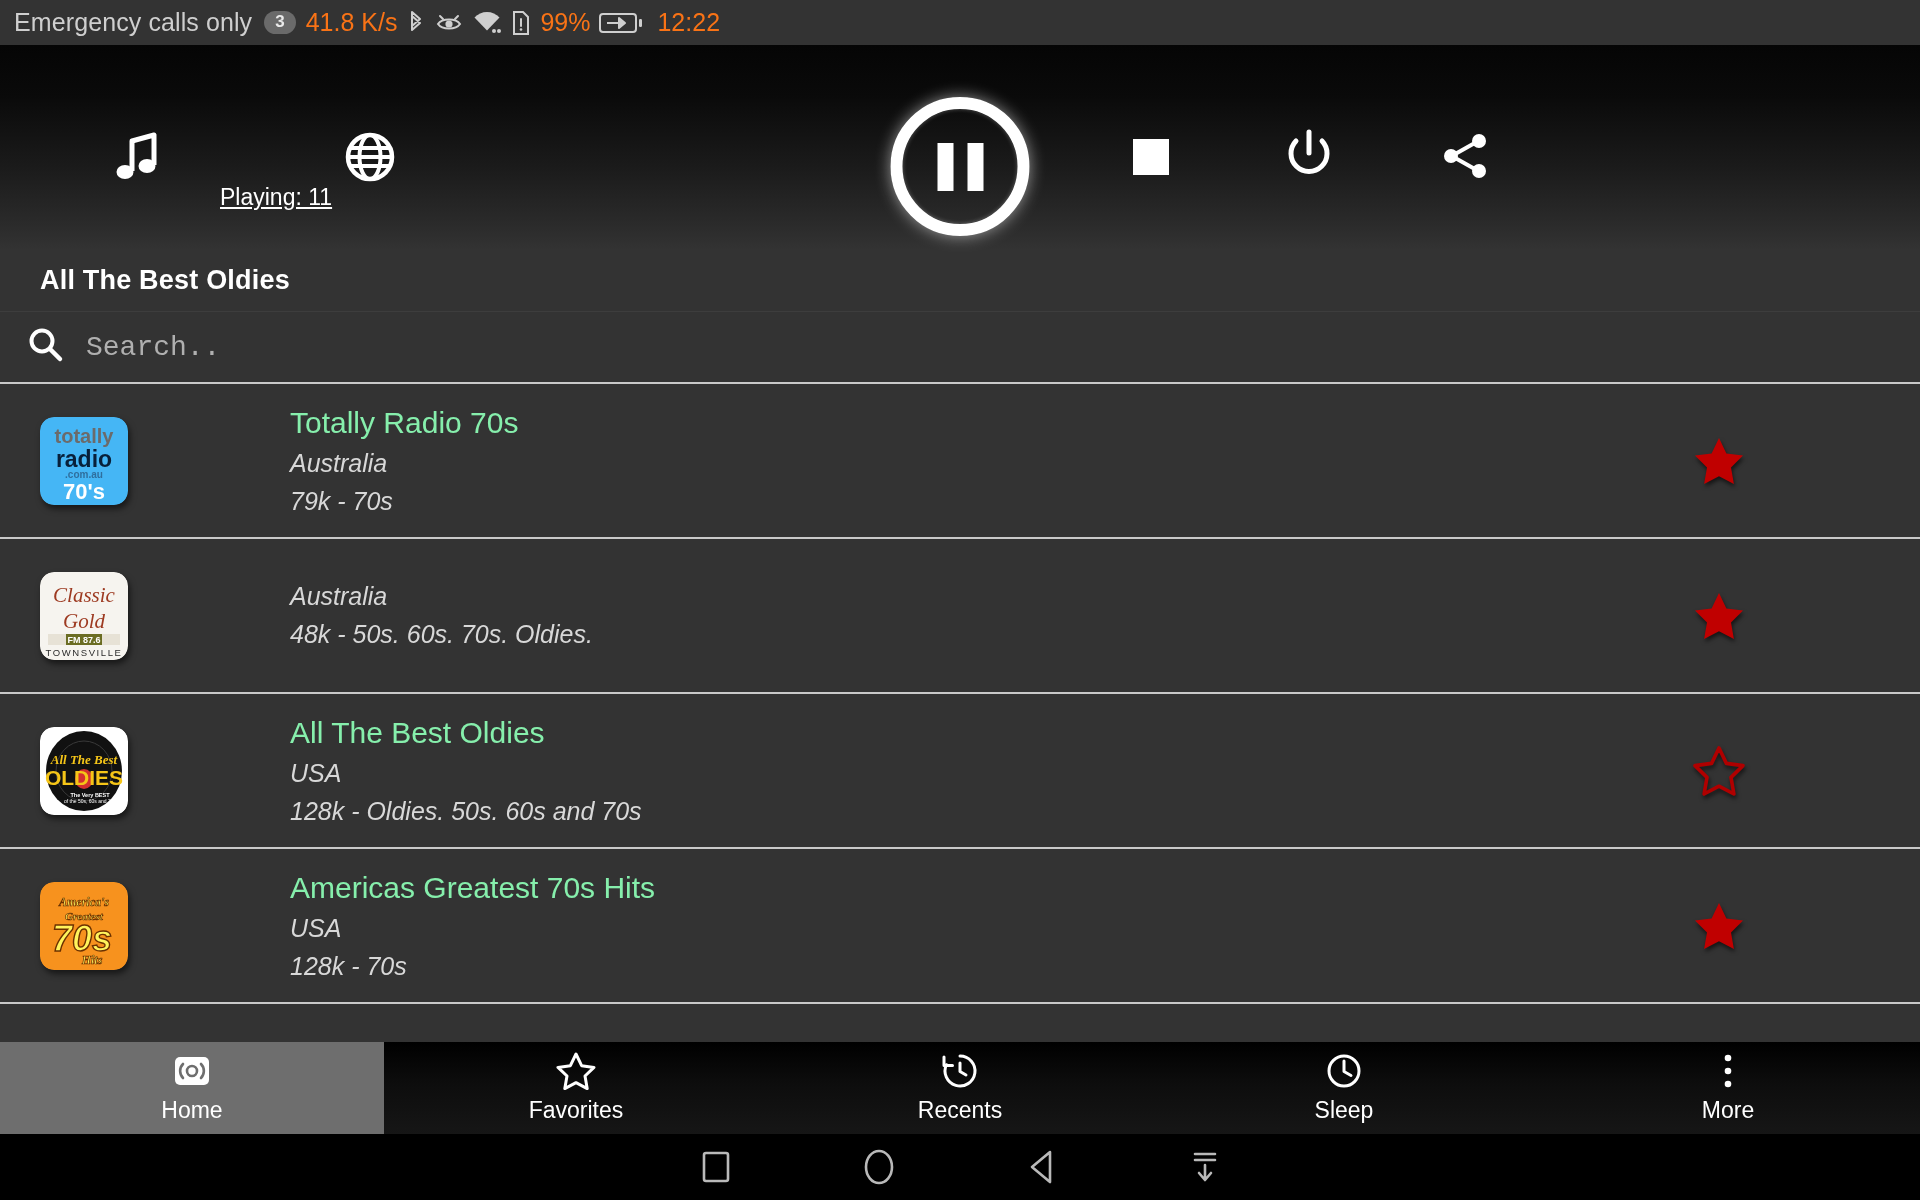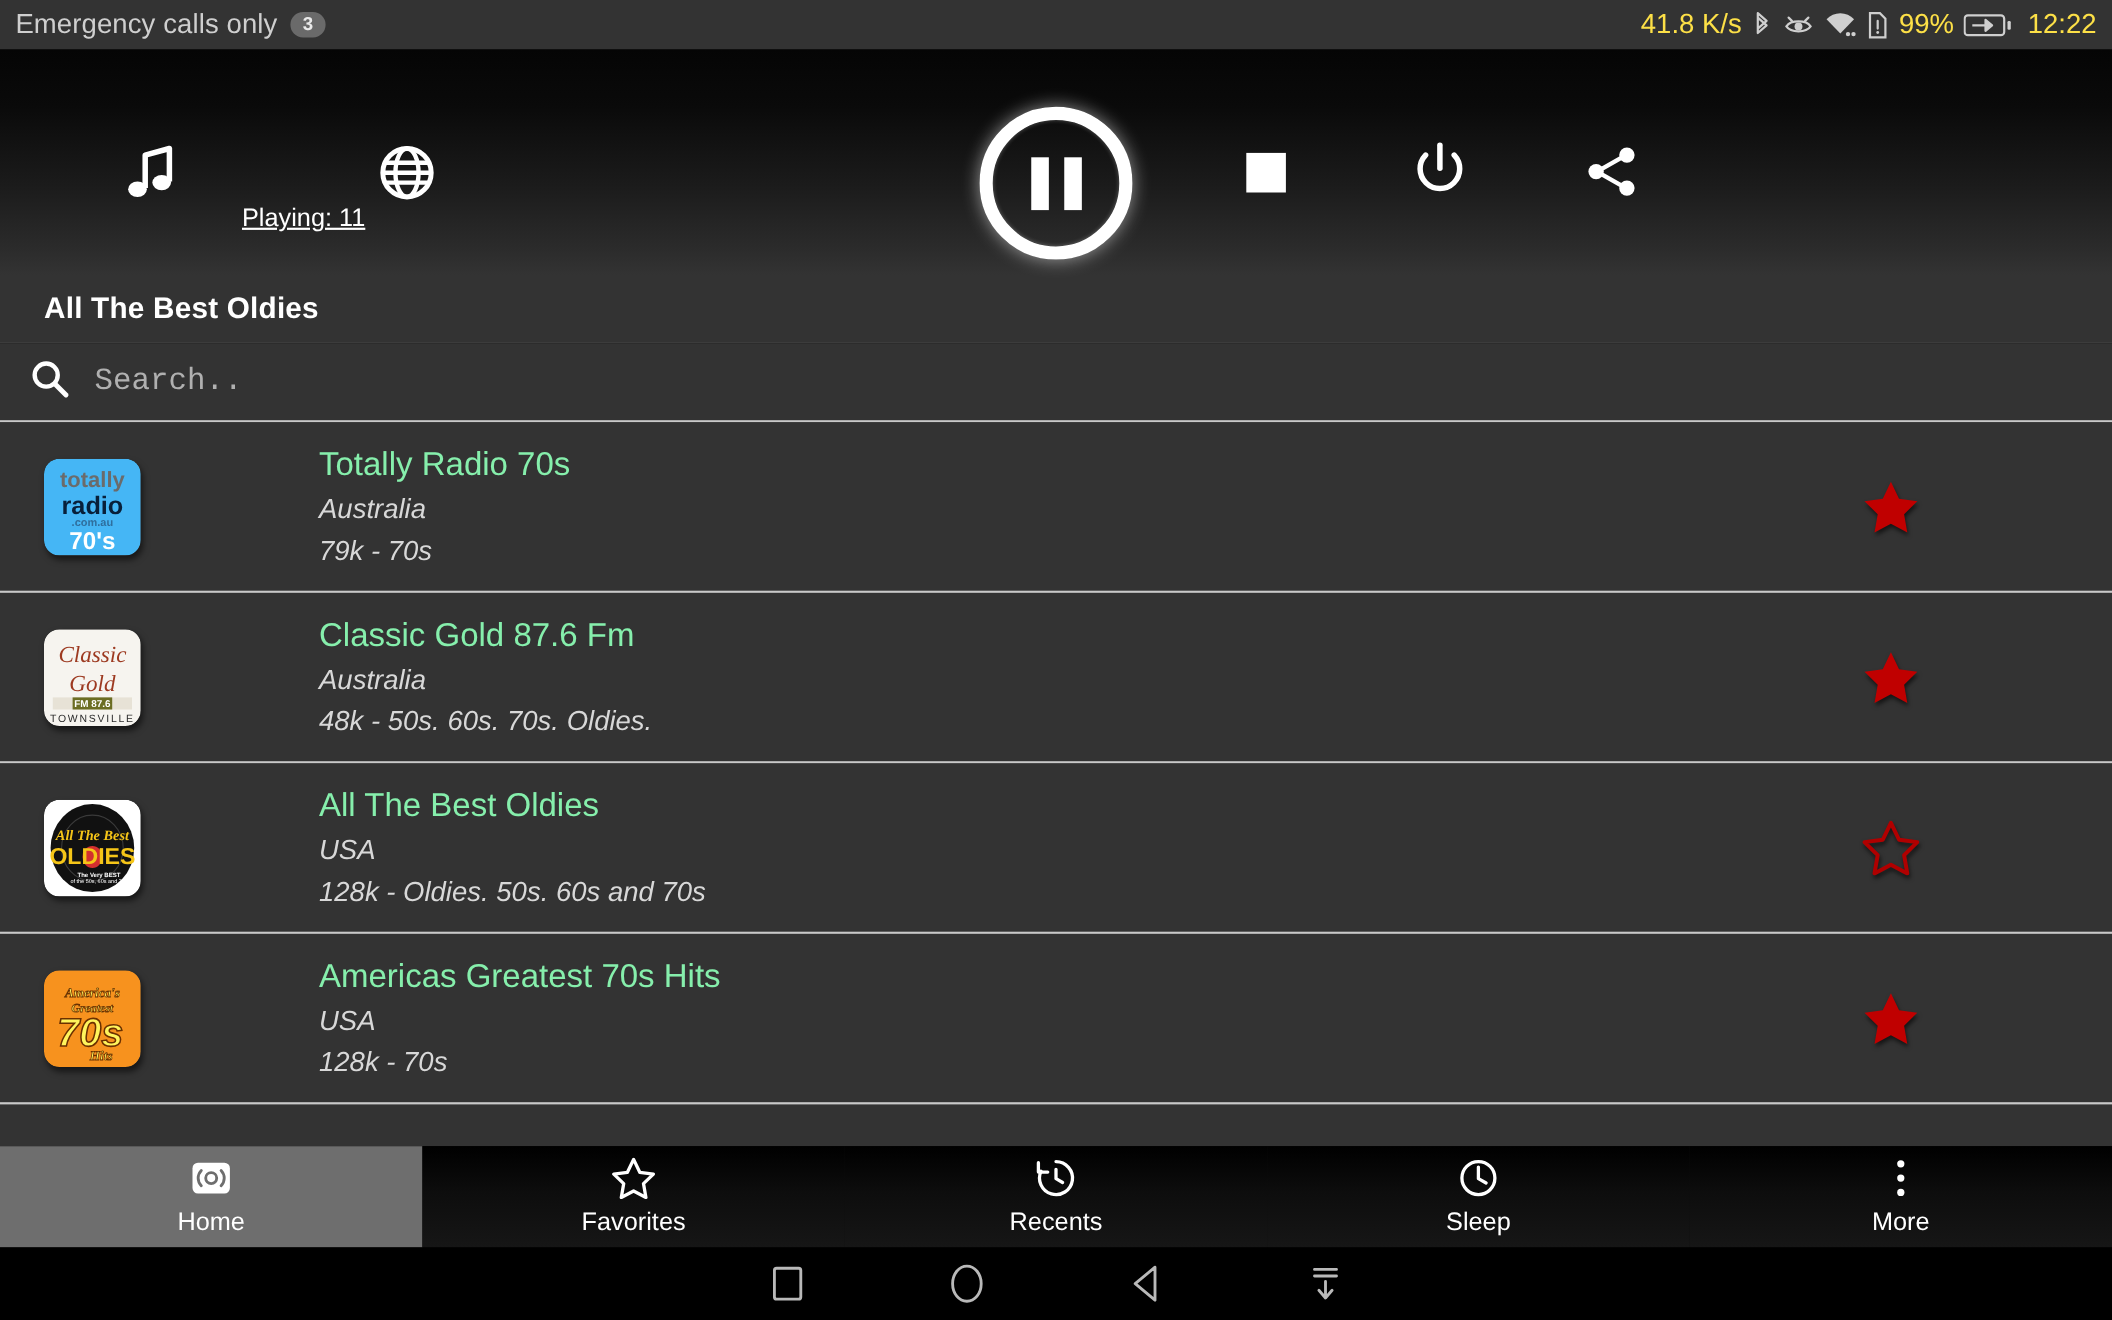--- a/index.html
+++ b/index.html
@@ -14,7 +14,7 @@
   
   .statusbar{
     height:45px; background:#333333; color:#cfcfcf;
-    display:flex; align-items:center; justify-content:space-between;
+    display:flex; align-items:center; 
     padding:0 14px 0 14px; flex:0 0 45px;
   }
   .sb-left{ display:flex; align-items:center; gap:12px; }

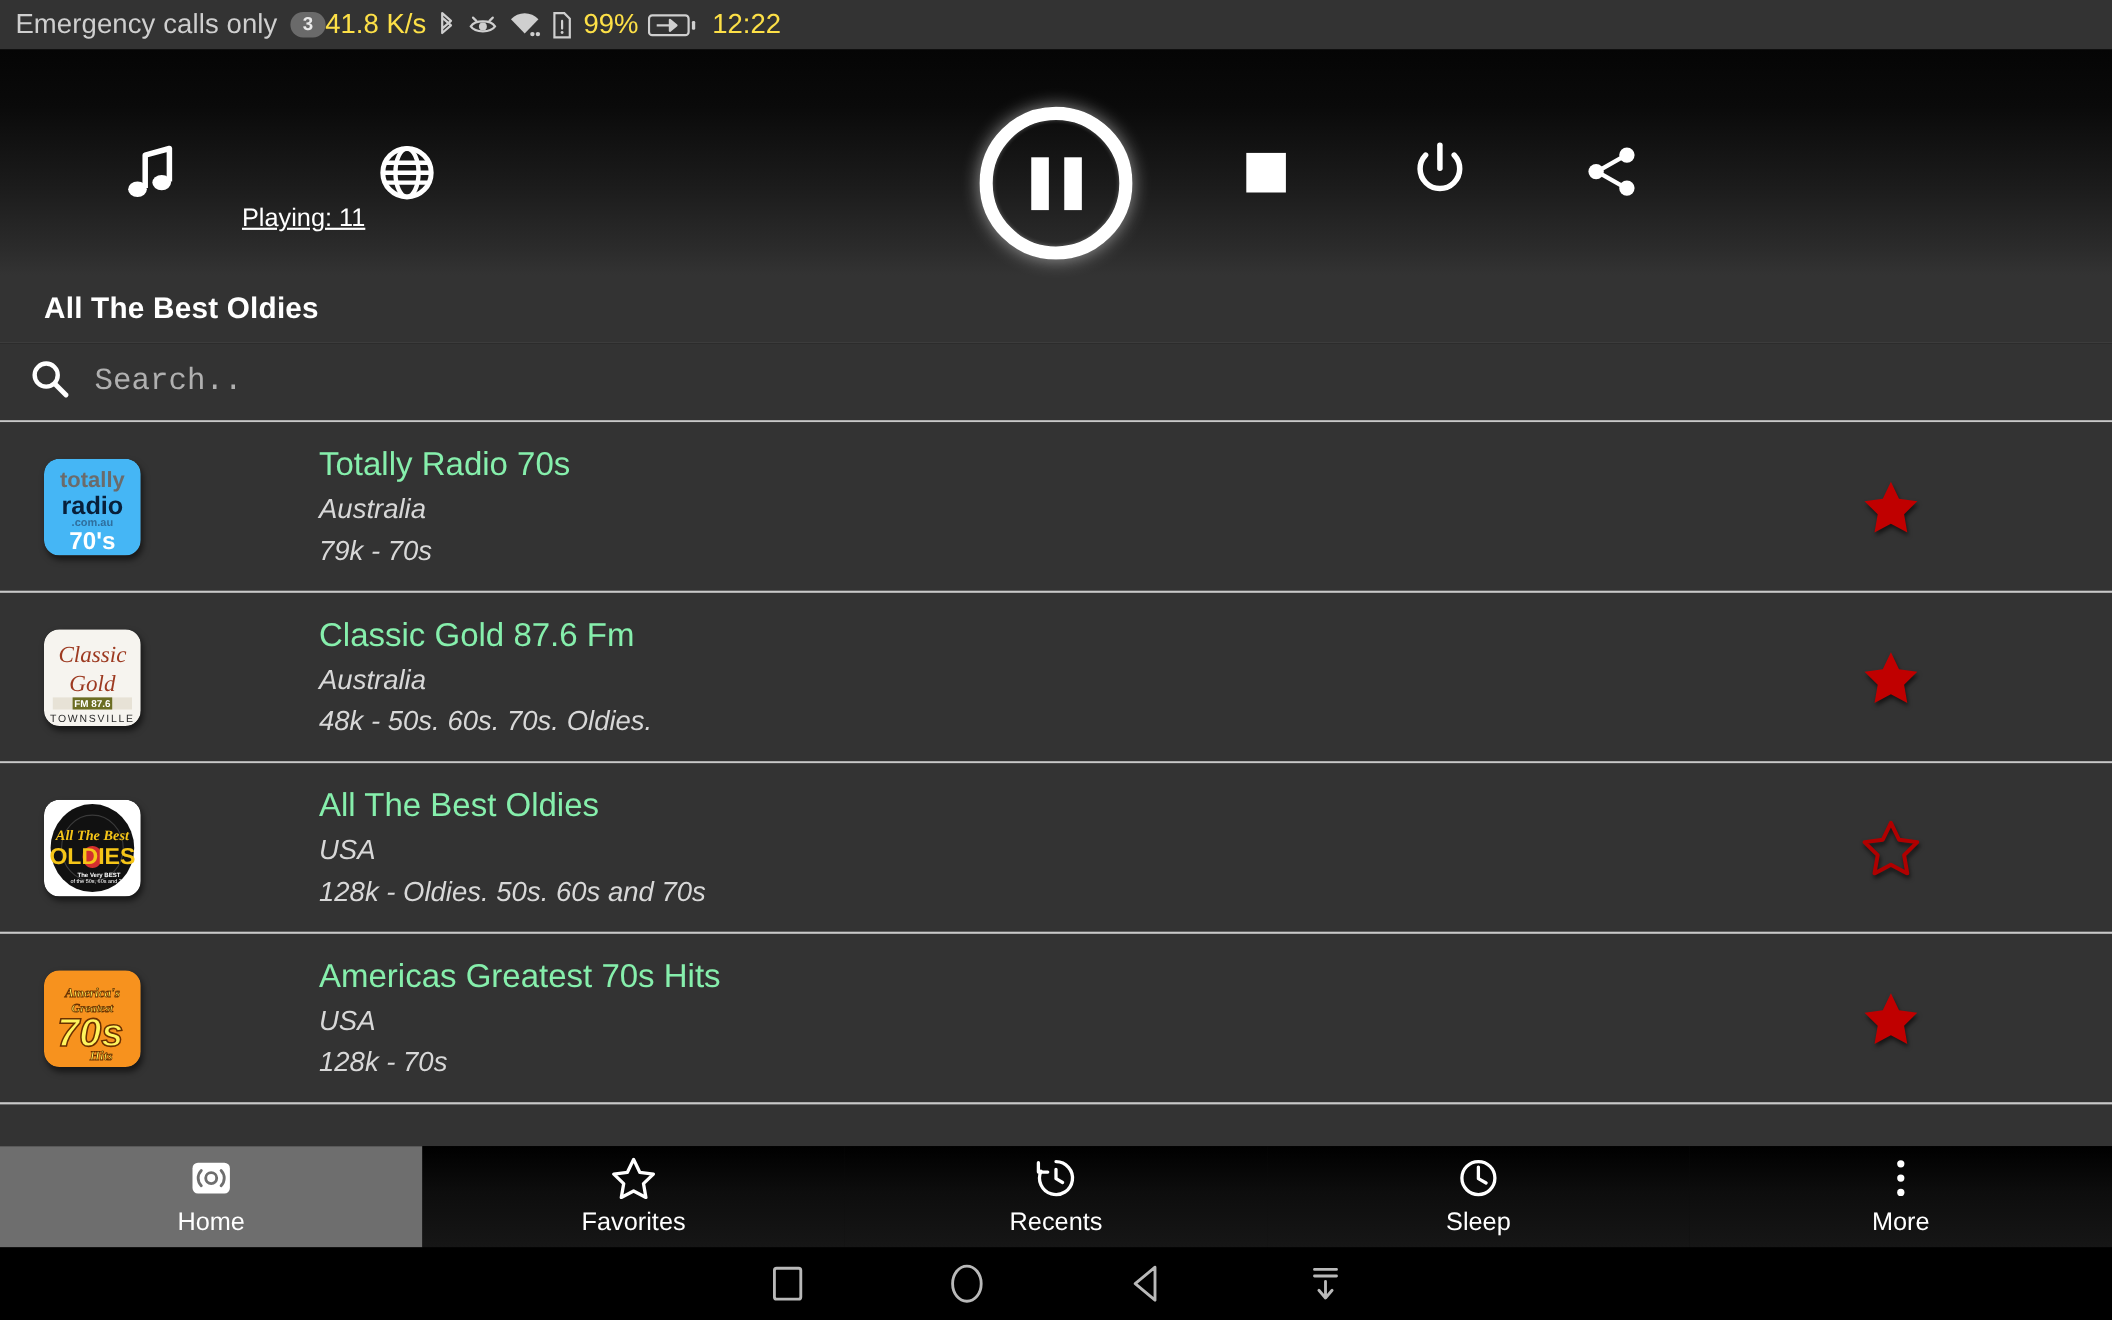--- a/index.html
+++ b/index.html
@@ -23,7 +23,7 @@
     background:#6a6a6a; color:#eaeaea; border-radius:14px;
     font-size:17px; font-weight:bold; padding:2px 11px 3px 11px; line-height:1.05;
   }
-  .sb-right{ display:flex; align-items:center; gap:9px; color:#fde047; }
+  .sb-right{ display:flex; align-items:center; gap:9px; color:#f97316;margin-left:10px; }
   .sb-speed{ font-size:25px; }
   .sb-pct{ font-size:25px; }
   .sb-time{ font-size:25px; margin-left:5px; }

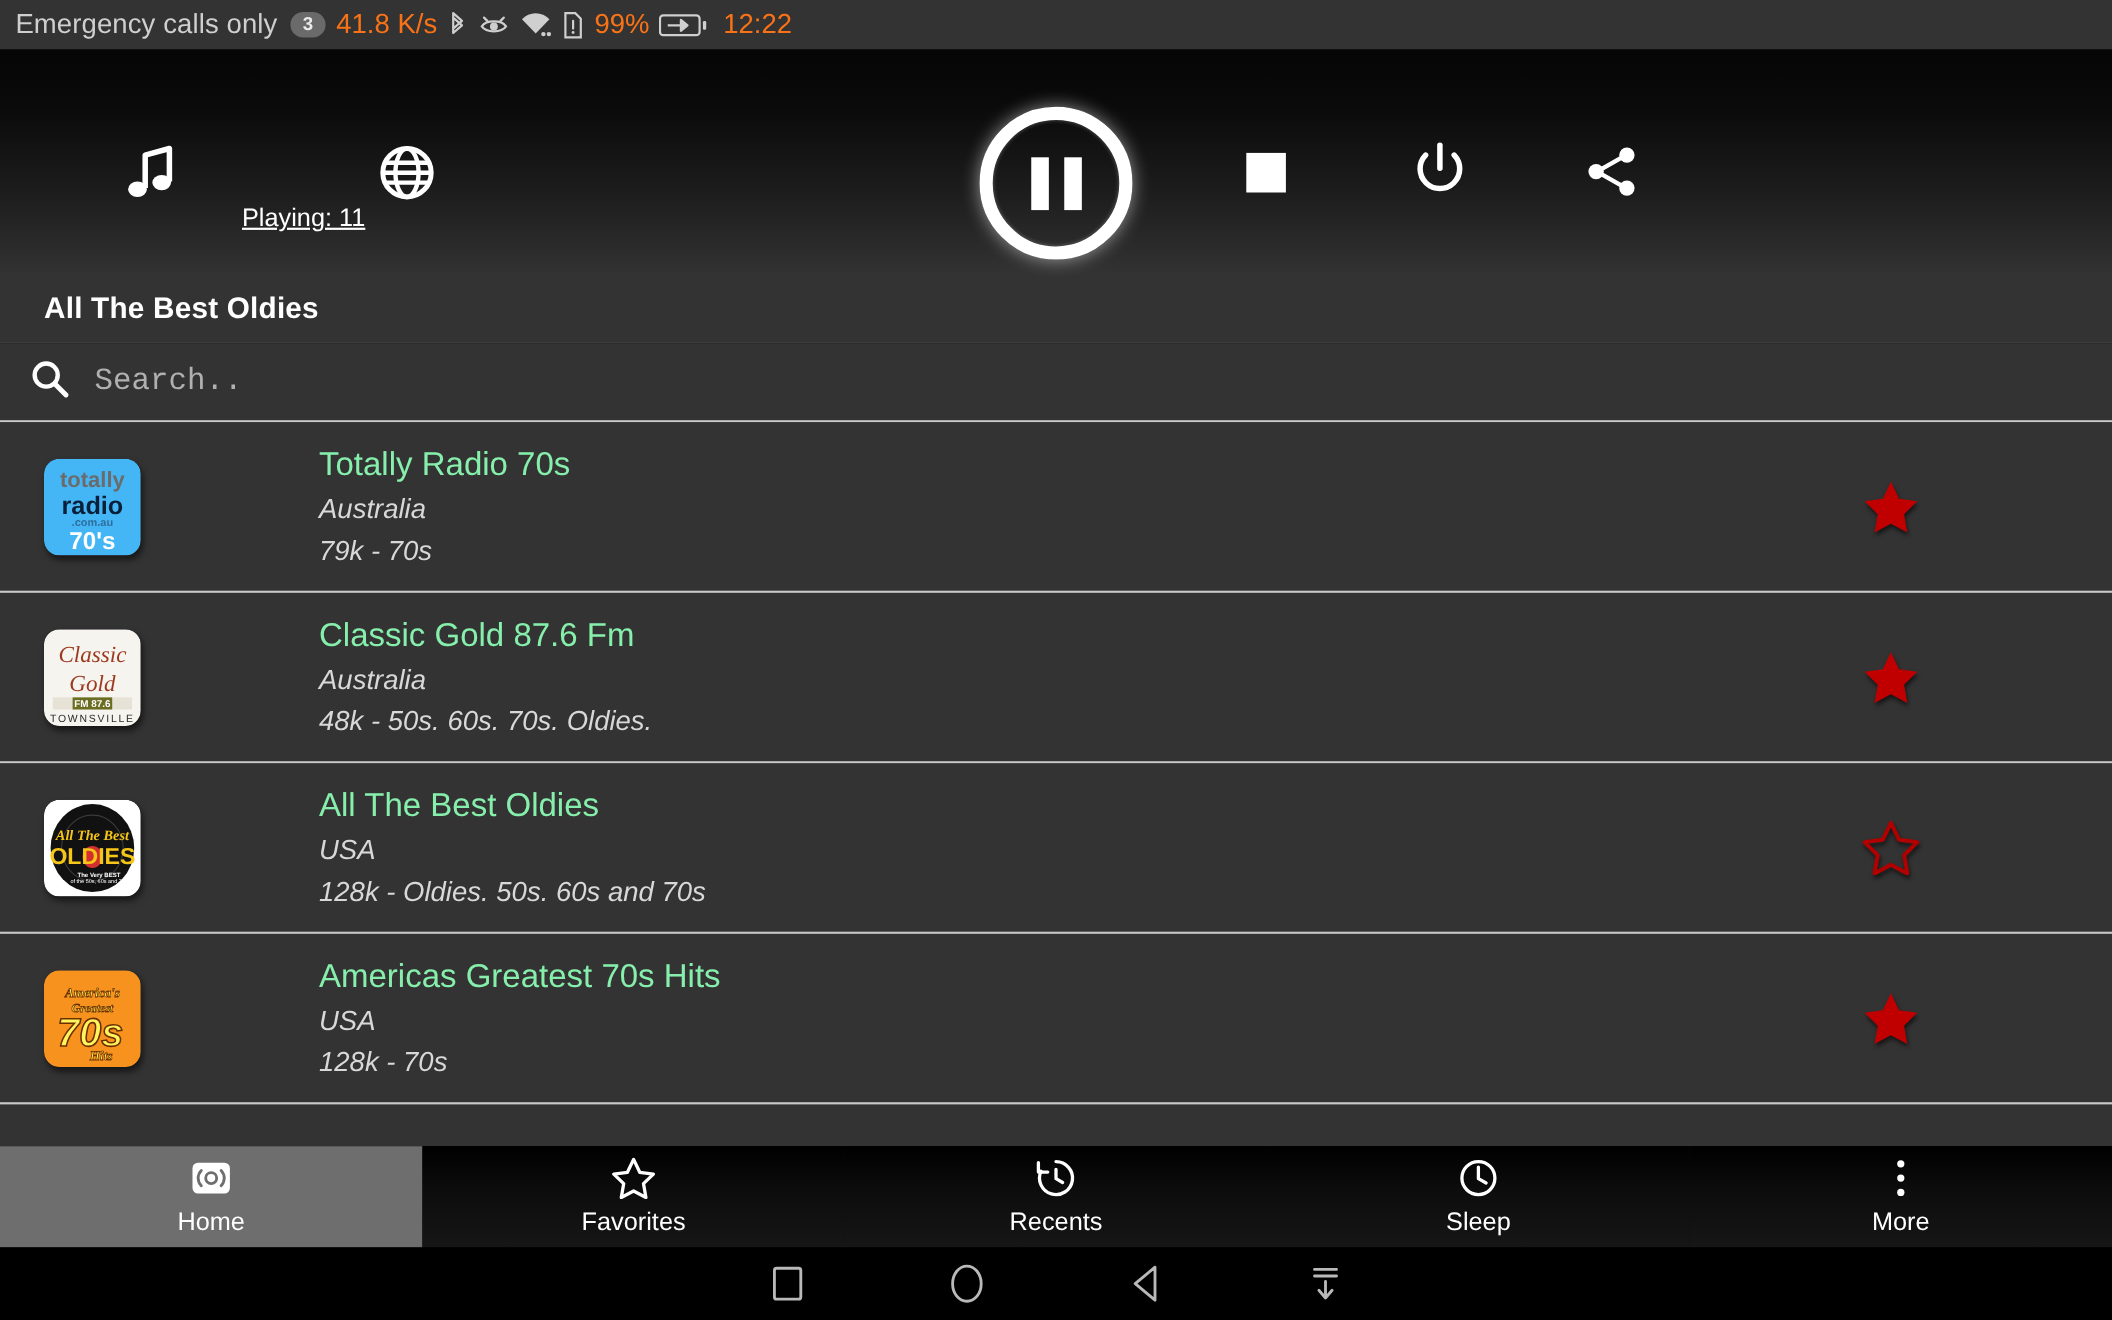--- a/index.html
+++ b/index.html
@@ -266,7 +266,6 @@
         </svg>
       </div>
       <div class="meta">
-        <span class="st-name">Classic Gold 87.6 Fm</span>
         <span class="st-country">Australia</span>
         <span class="st-desc">48k - 50s. 60s. 70s. Oldies.</span>
       </div>

